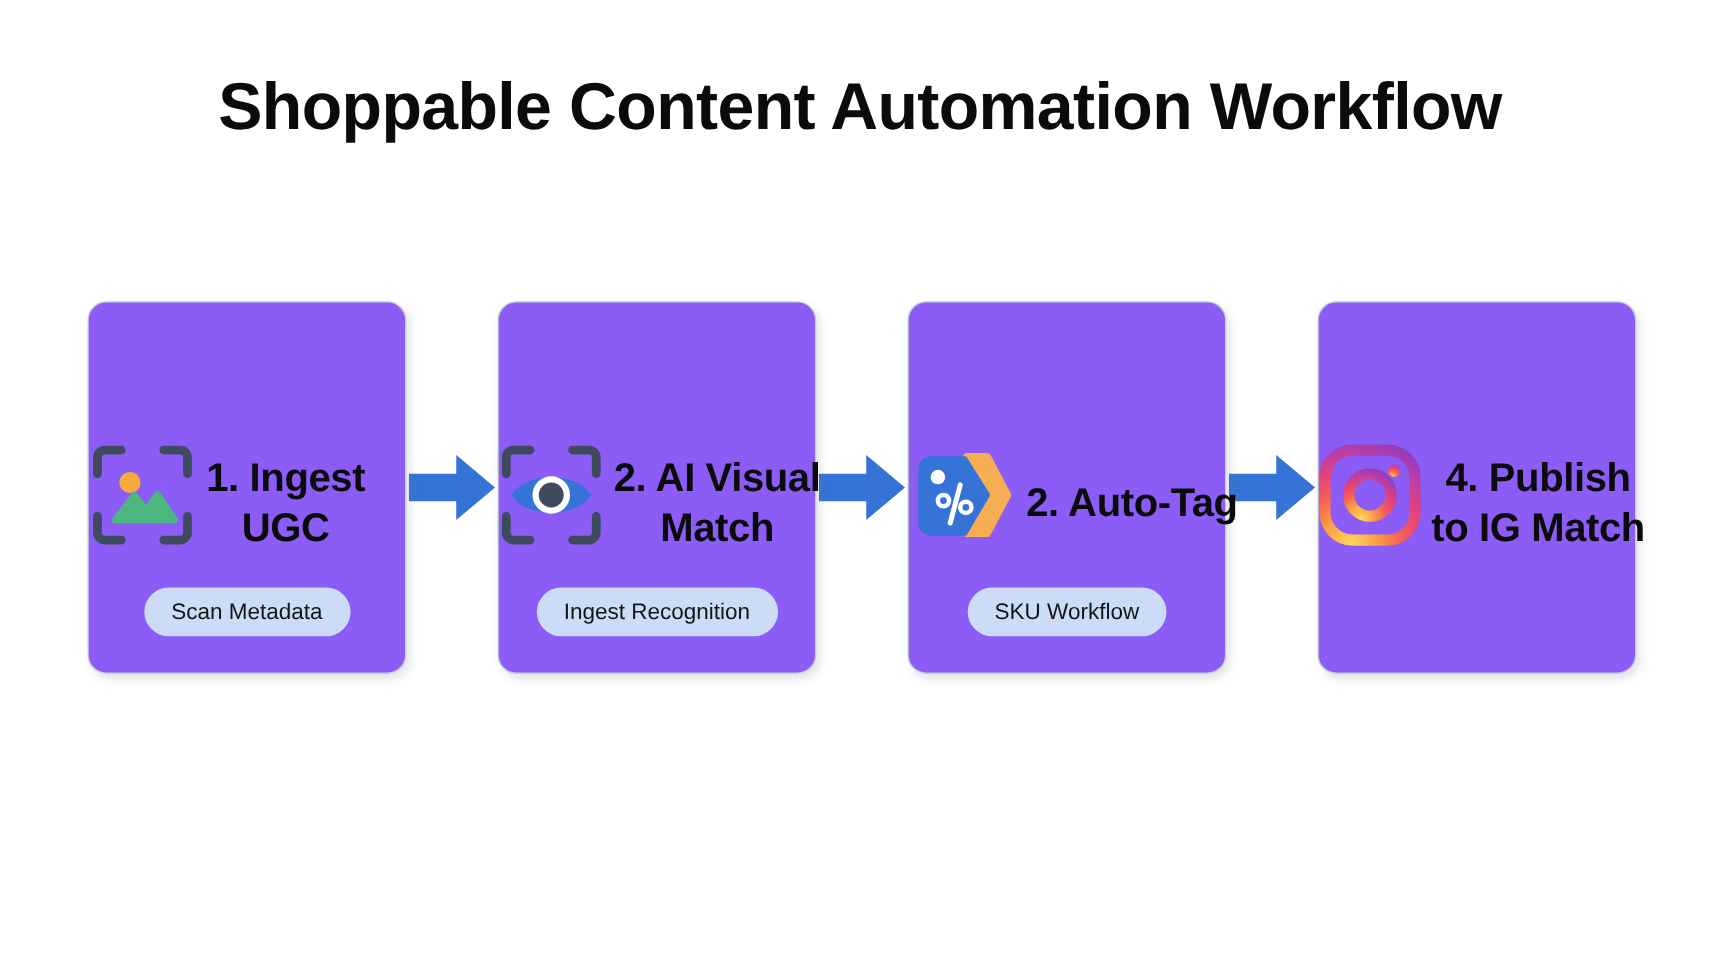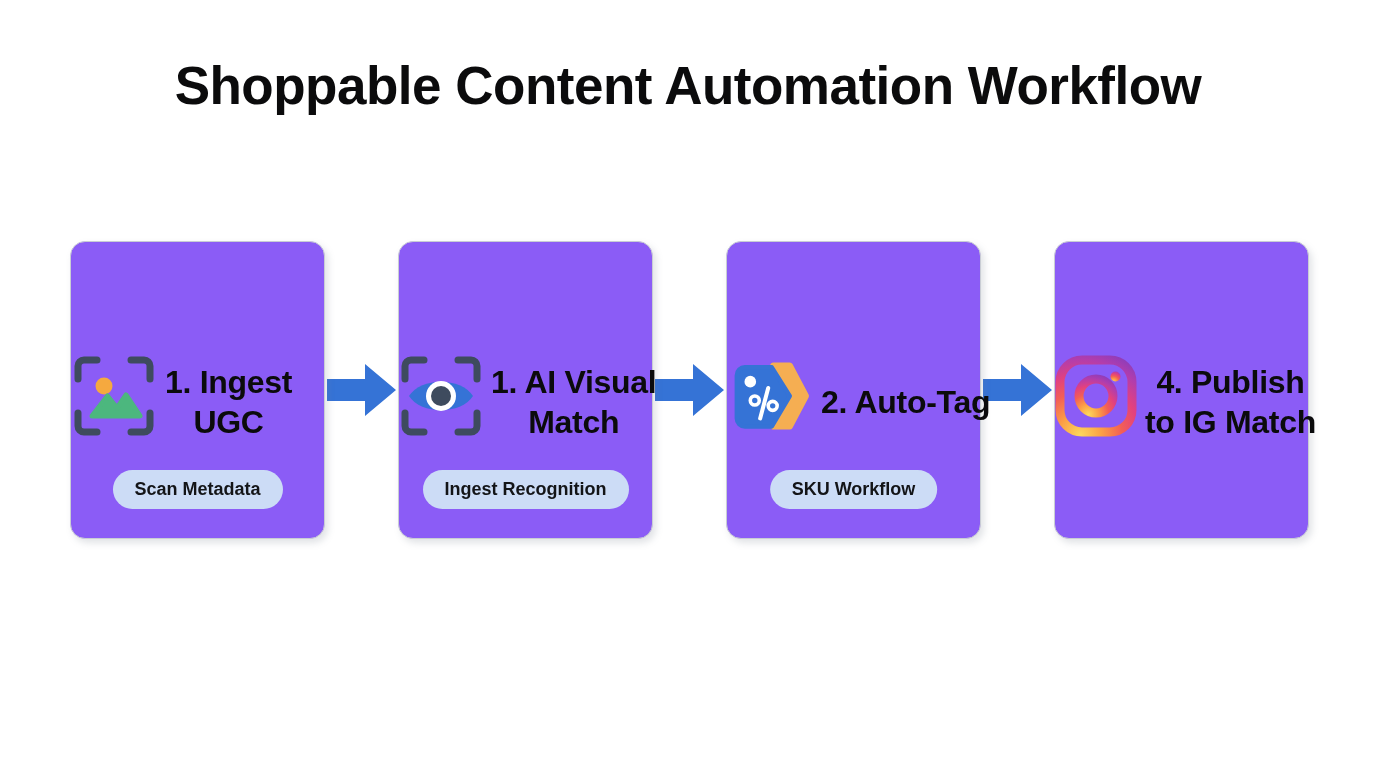--- a/index.html
+++ b/index.html
@@ -159,7 +159,7 @@
         </svg>
       </div>
       <div class="card-title">
-        <span>1. AI Visual</span><br>
+        <span>2. AI Visual</span><br>
         <span>Match</span>
       </div>
       <div class="pill">Ingest Recognition</div>

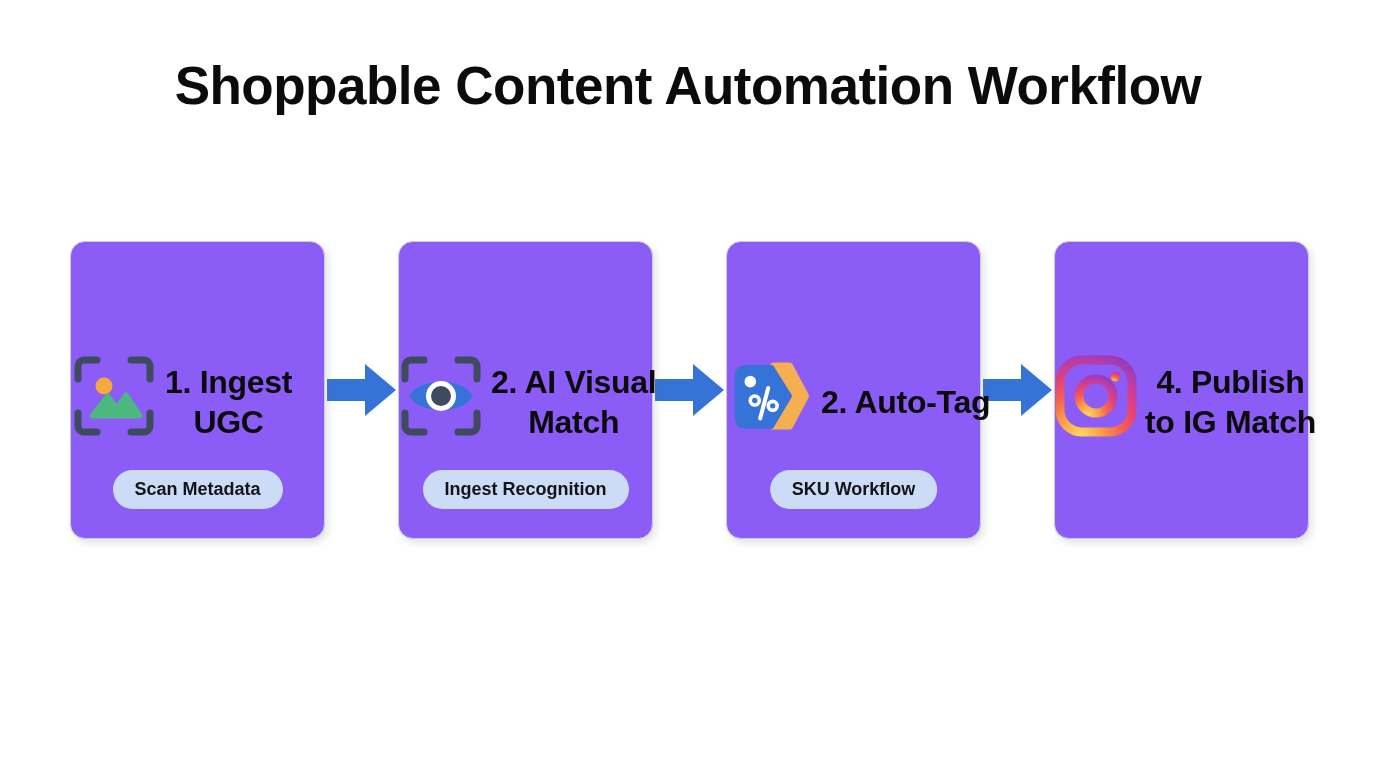--- a/index.html
+++ b/index.html
@@ -91,7 +91,7 @@
     background: #ccdcf6;
     color: #131417;
     font-size: 18px;
-    font-weight: 700;
+    font-weight: 400;
     border-radius: 999px;
     padding: 9px 22px;
     white-space: nowrap;

